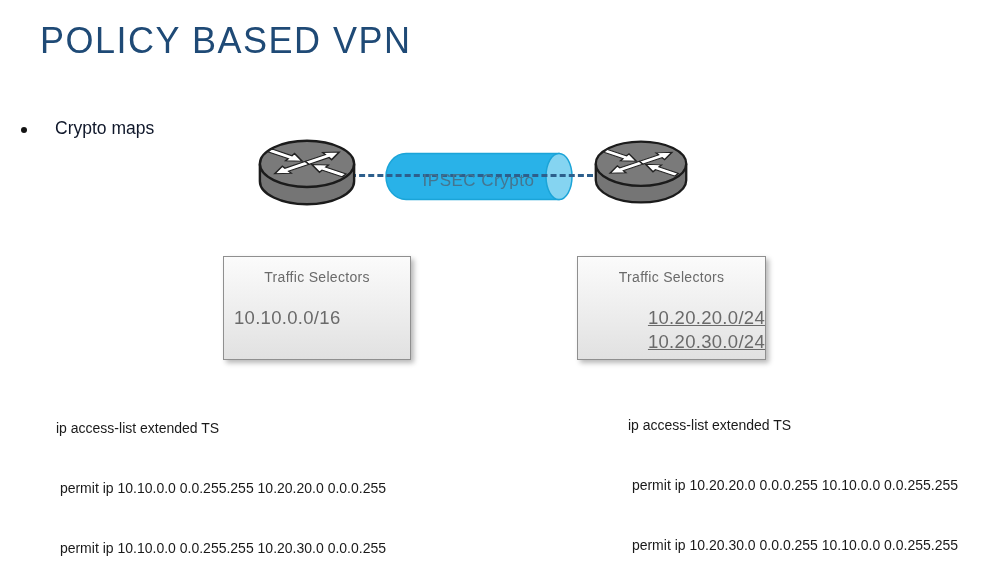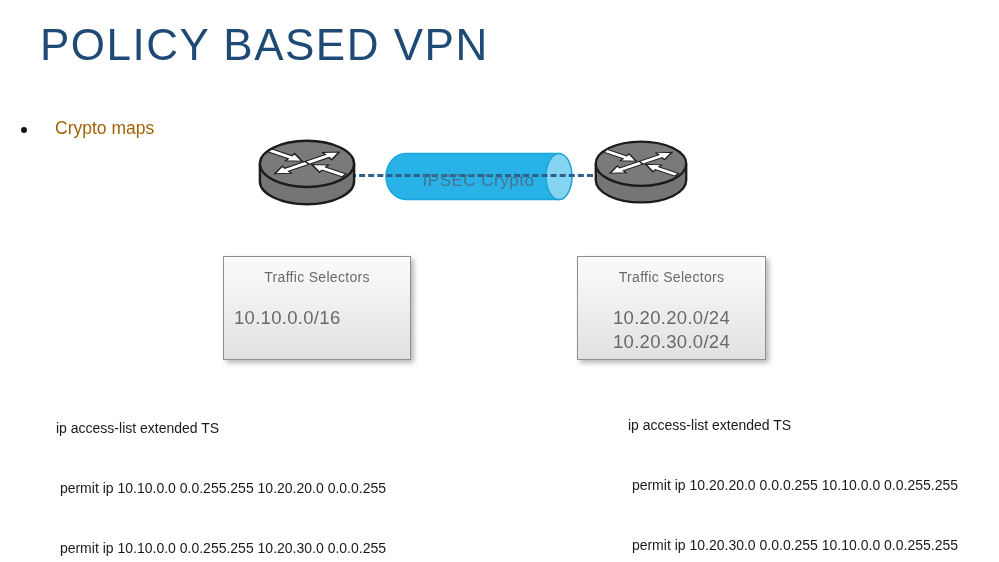--- a/index.html
+++ b/index.html
@@ -10,7 +10,7 @@
   }
   .page-title {
     position:absolute; left:40px; top:20px;
-    font-size:44px; font-weight:300; letter-spacing:1.5px;
+    font-size:36px; font-weight:300; letter-spacing:1.5px;
     color:#1f4a76; white-space:nowrap;
   }
   .bullet-dot {

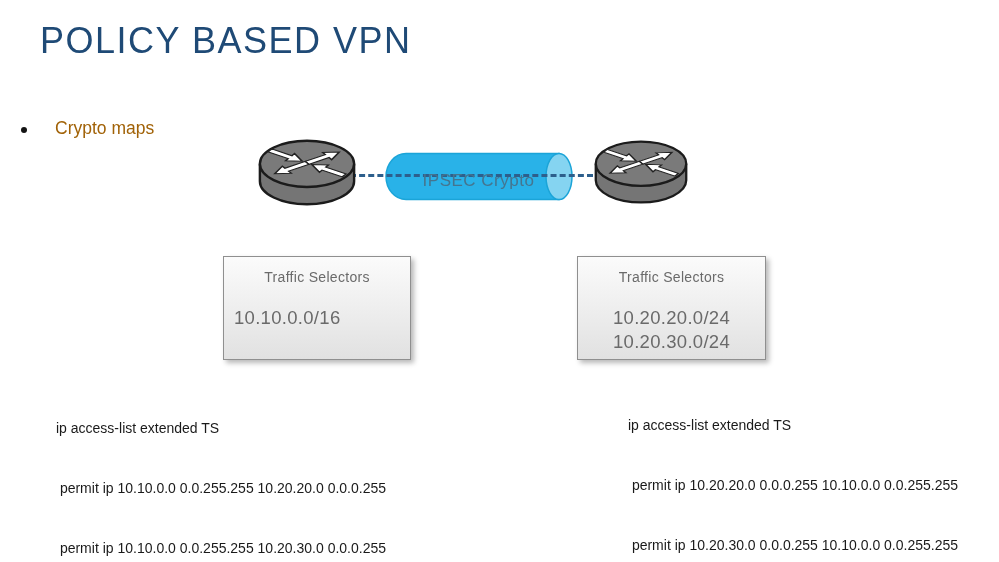--- a/index.html
+++ b/index.html
@@ -19,7 +19,7 @@
   }
   .bullet-text {
     position:absolute; left:55px; top:118px;
-    font-size:17.5px; color:#a16207;
+    font-size:17.5px; color:#0f172a;
   }
 
   

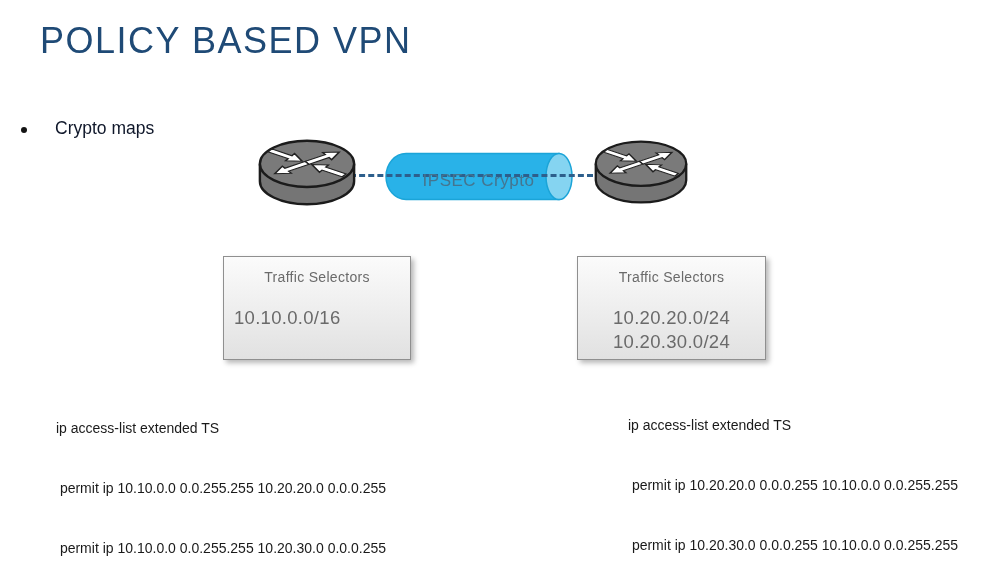--- a/index.html
+++ b/index.html
@@ -49,7 +49,7 @@
   .ts-title { margin-top:12px; text-align:center; font-size:14px; letter-spacing:0.3px; }
   .ts-entries { margin-top:21px; font-size:18.5px; line-height:24px; letter-spacing:0.3px; }
   .tsbox-left  .ts-entries { padding-left:10px; text-align:left; }
-  .tsbox-right .ts-entries { text-align:center; }
+  .tsbox-right .ts-entries { text-align:right;text-decoration:underline; }
 
   
   .acl {

